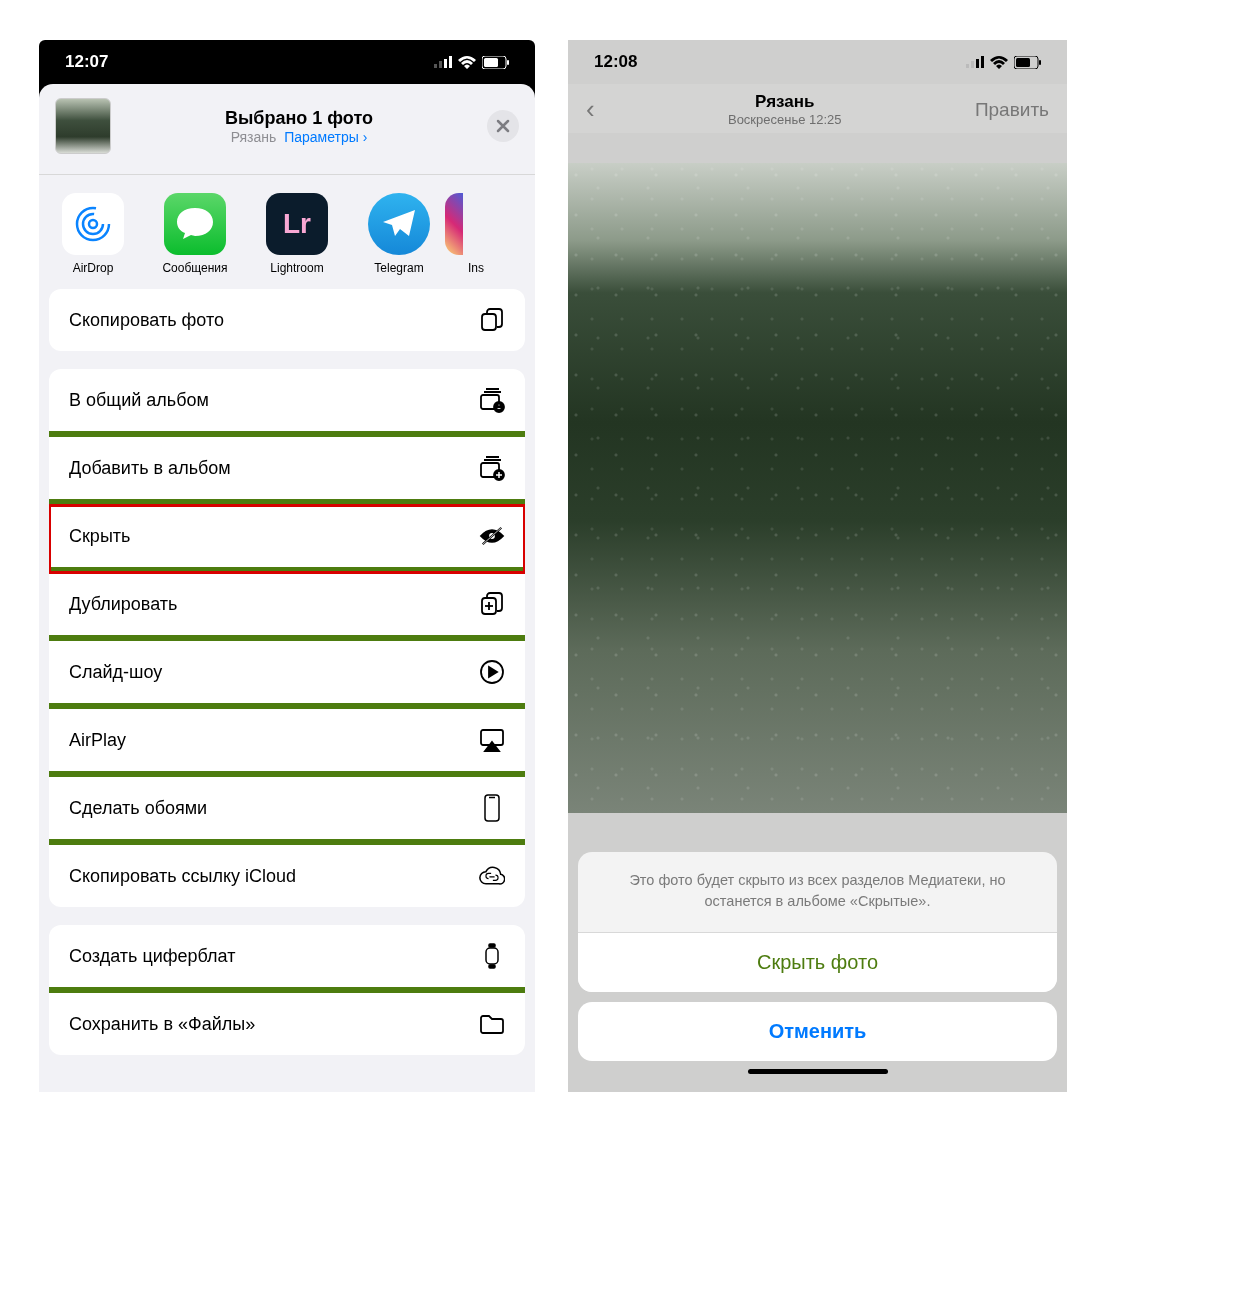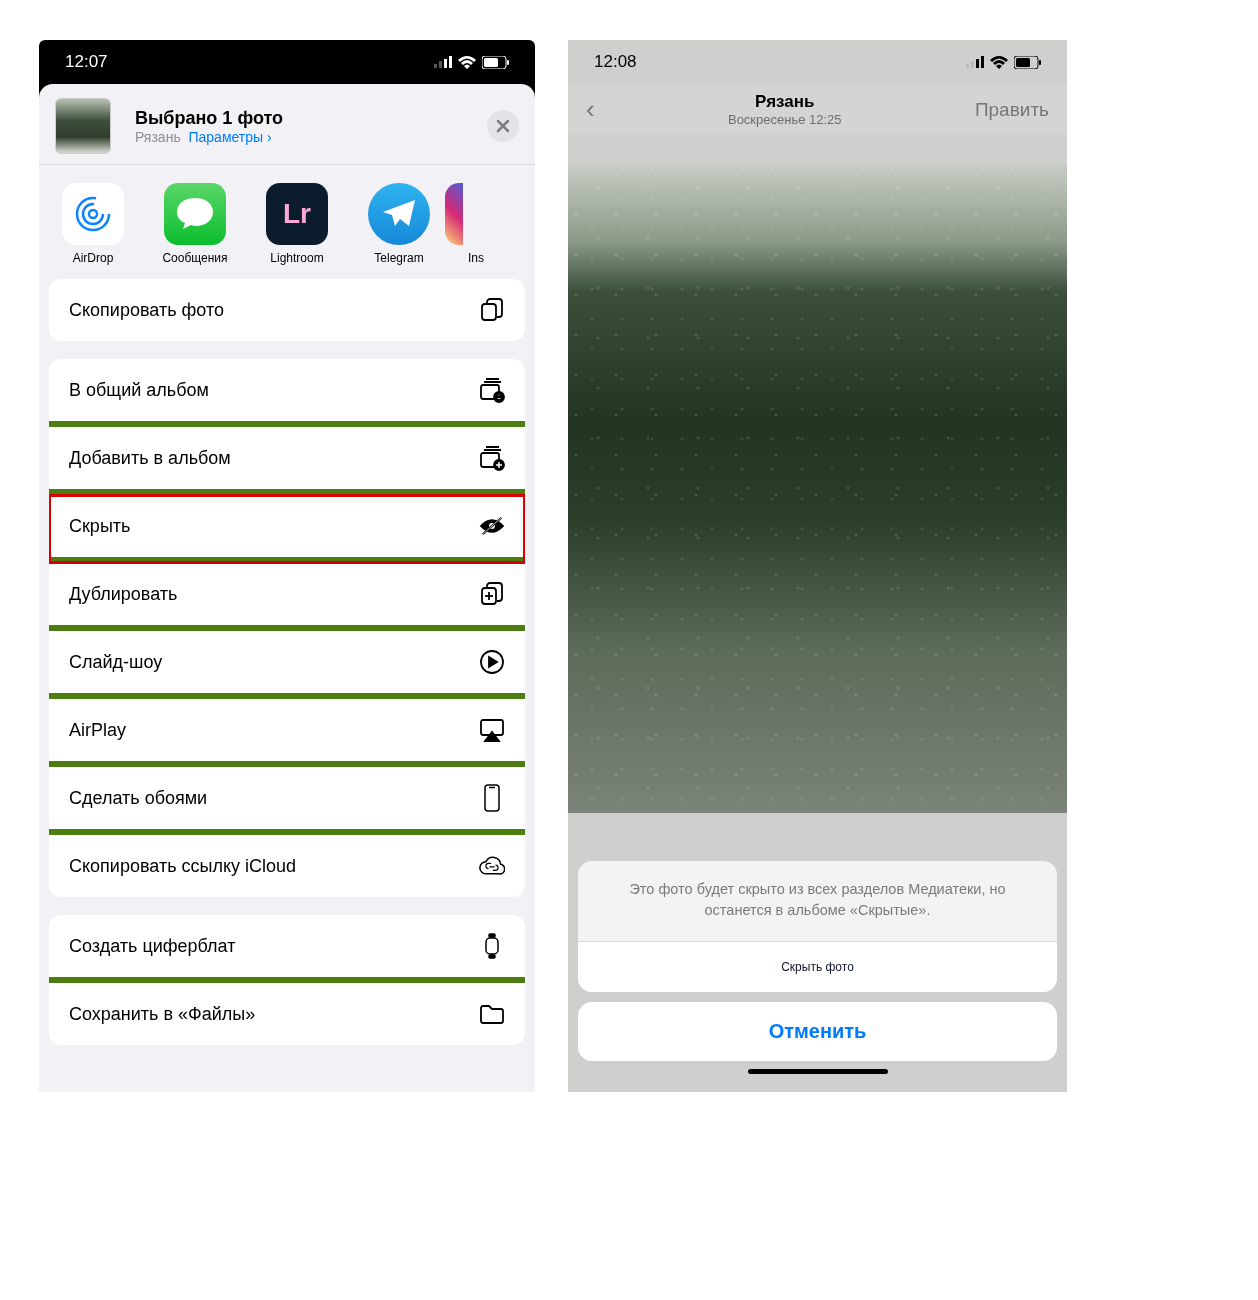--- a/index.html
+++ b/index.html
@@ -21,7 +21,7 @@
   
   .statusbar {
     height: 44px; display: flex; align-items: center; justify-content: space-between;
-    padding: 0 26px; font-weight: 400; font-size: 17px;
+    padding: 0 26px; font-weight: 700; font-size: 17px;
   }
   .statusbar.dark { color: #fff; }
   .statusbar.light { color: #000; }

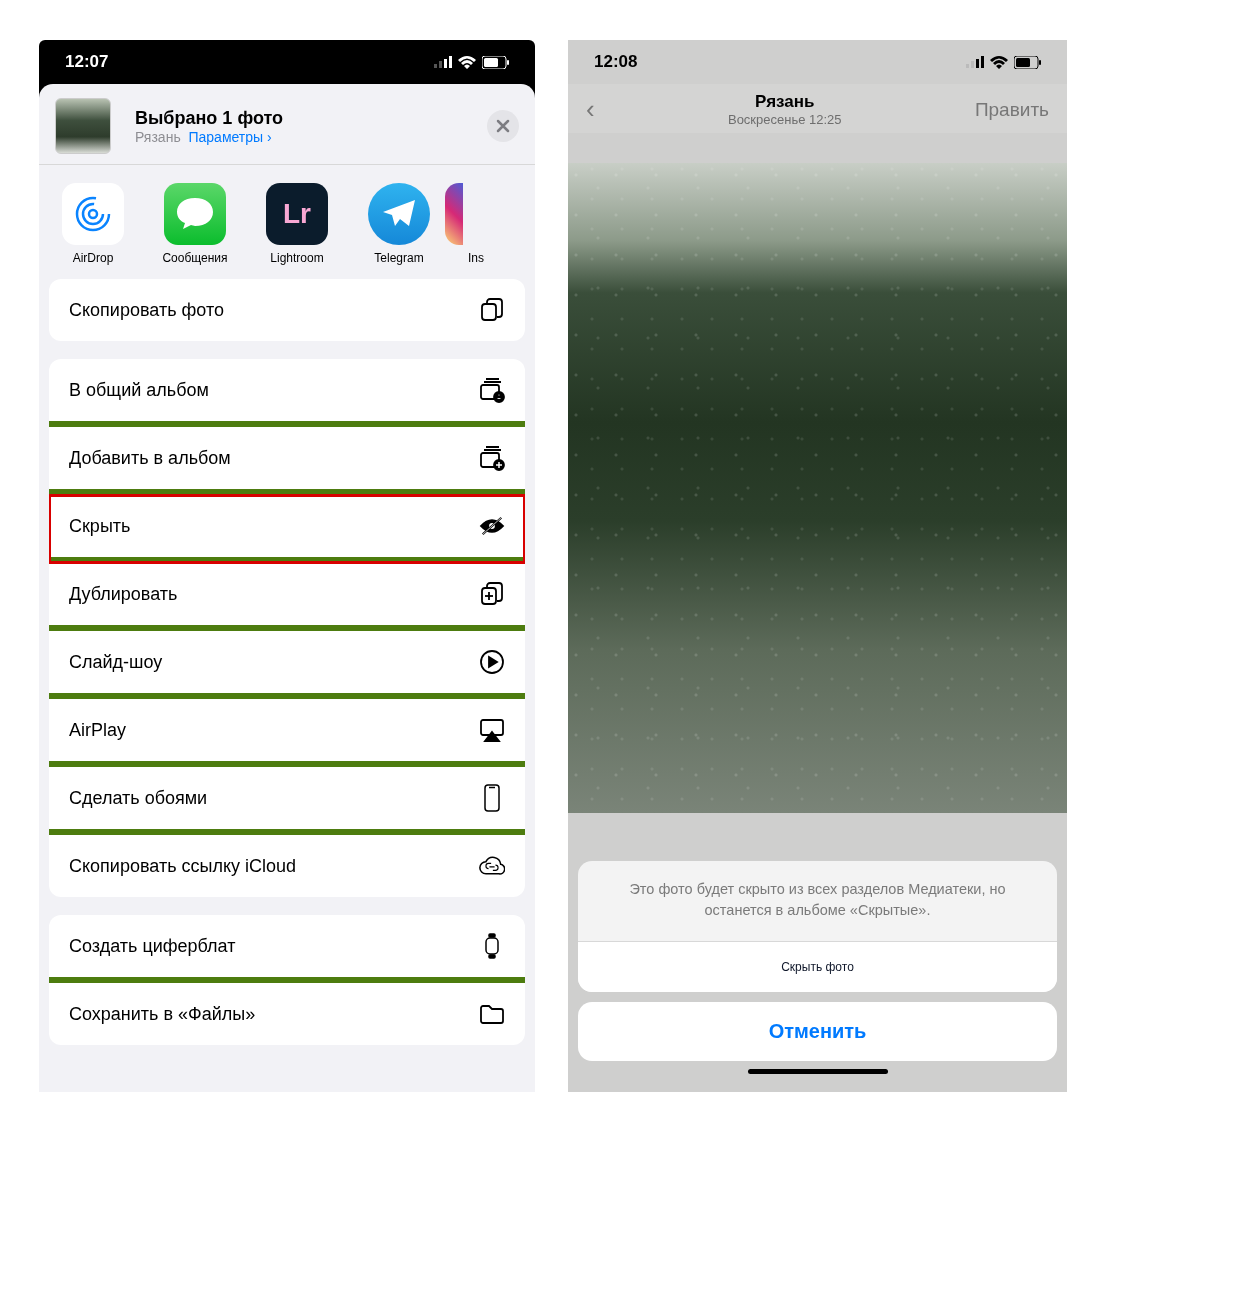--- a/index.html
+++ b/index.html
@@ -31,8 +31,9 @@
     display: flex; flex-direction: column;
   }
   .sheet-header {
-    display: flex; align-items: center; padding: 14px 16px 10px; gap: 24px;
+    display: flex; align-items: center; padding: 14px 16px 20px; gap: 8px;
     border-bottom: 1px solid #d8d8d8;
+    text-align: center;
   }
   .thumb {
     width: 56px; height: 56px; border-radius: 6px; border: 1px solid #ccc;

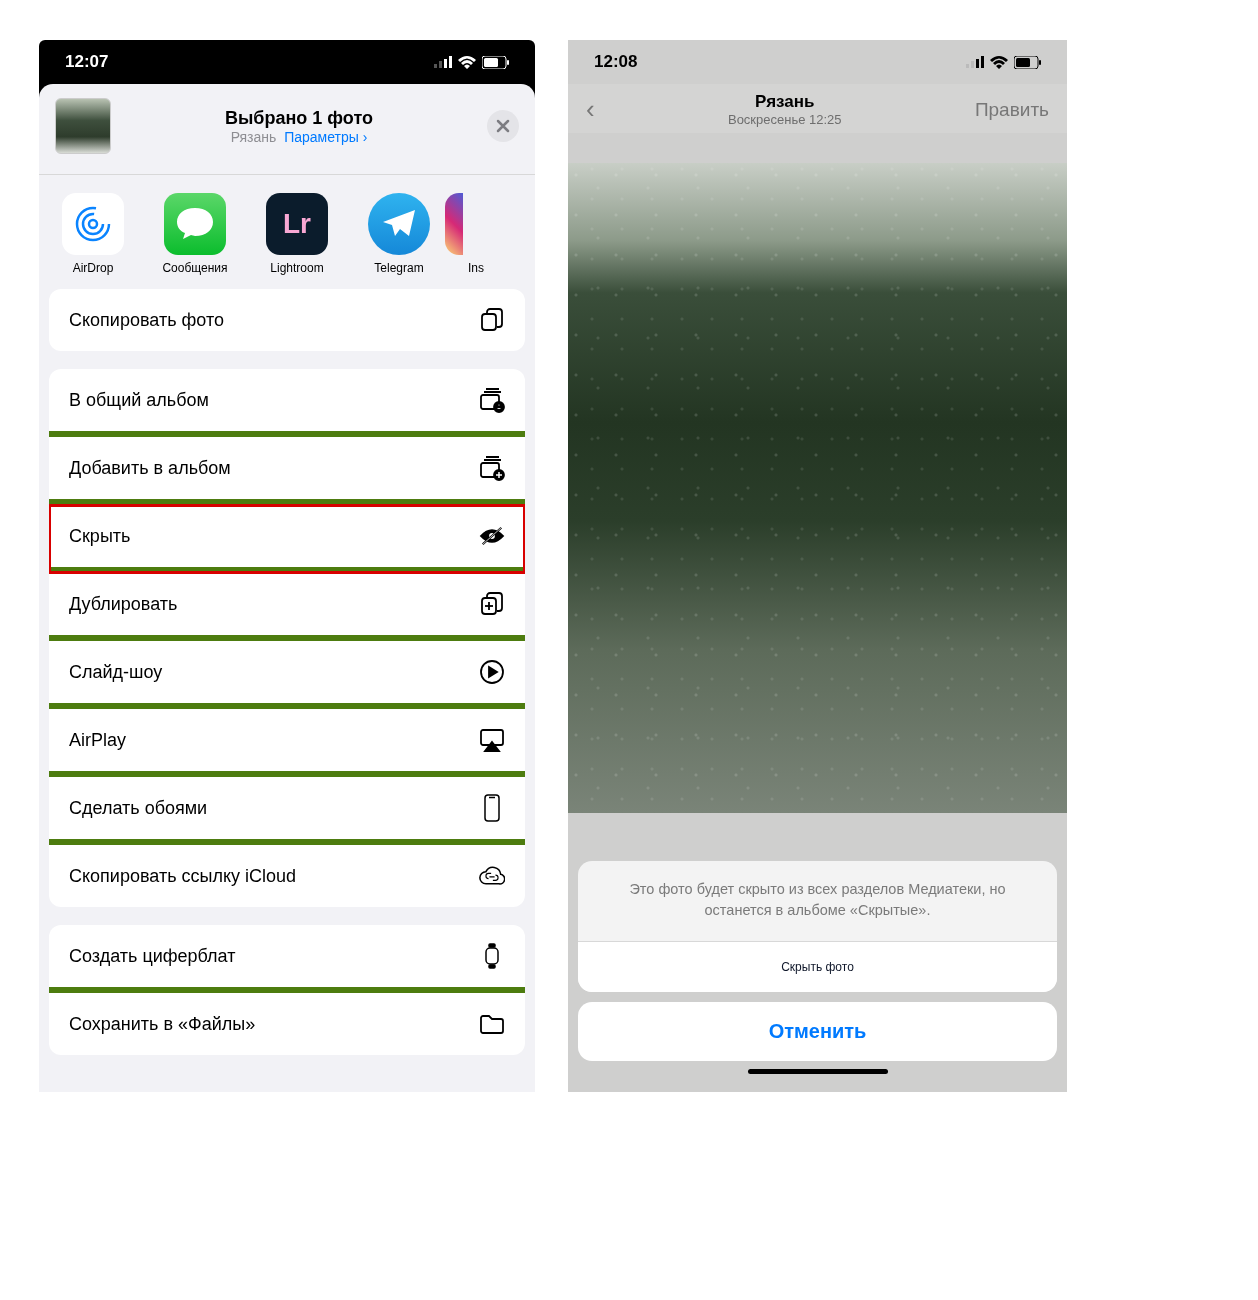--- a/index.html
+++ b/index.html
@@ -105,7 +105,7 @@
     border-bottom: 1px solid #d8d8d8;
   }
   .alert-btn-red {
-    padding: 18px; font-size: 12px; color: #0f172a; background: #fff;
+    padding: 18px; font-size: 20px; color: #4d7c0f; background: #fff;
   }
   .alert-cancel {
     margin-top: 10px; background: #fff; border-radius: 14px;

